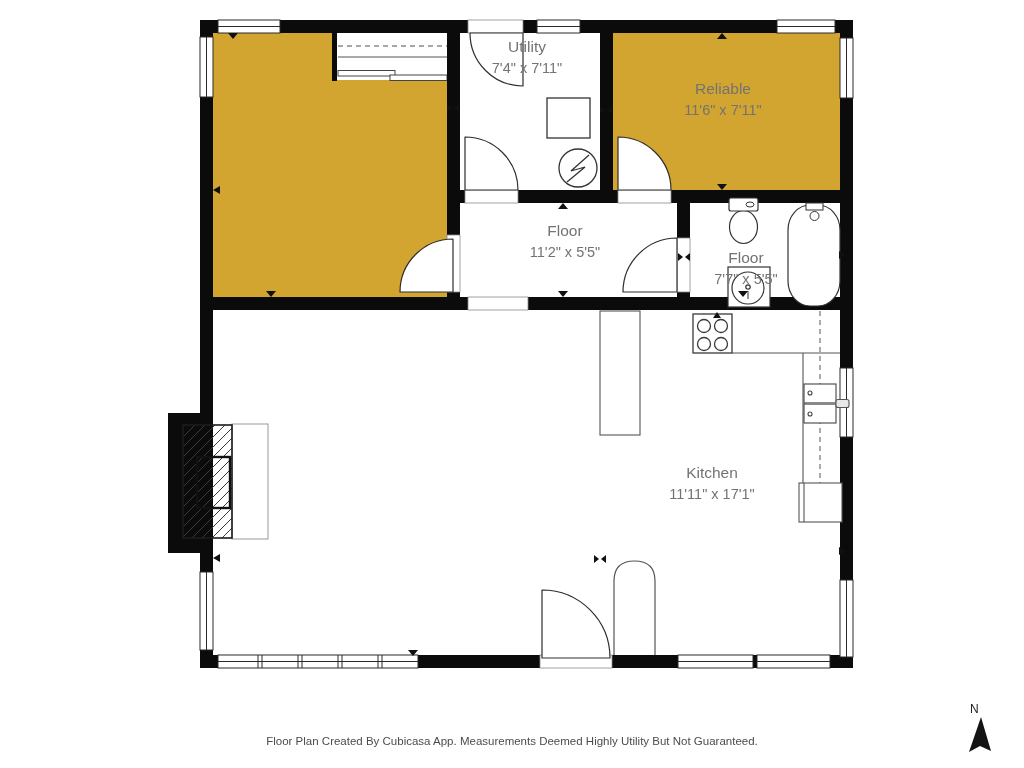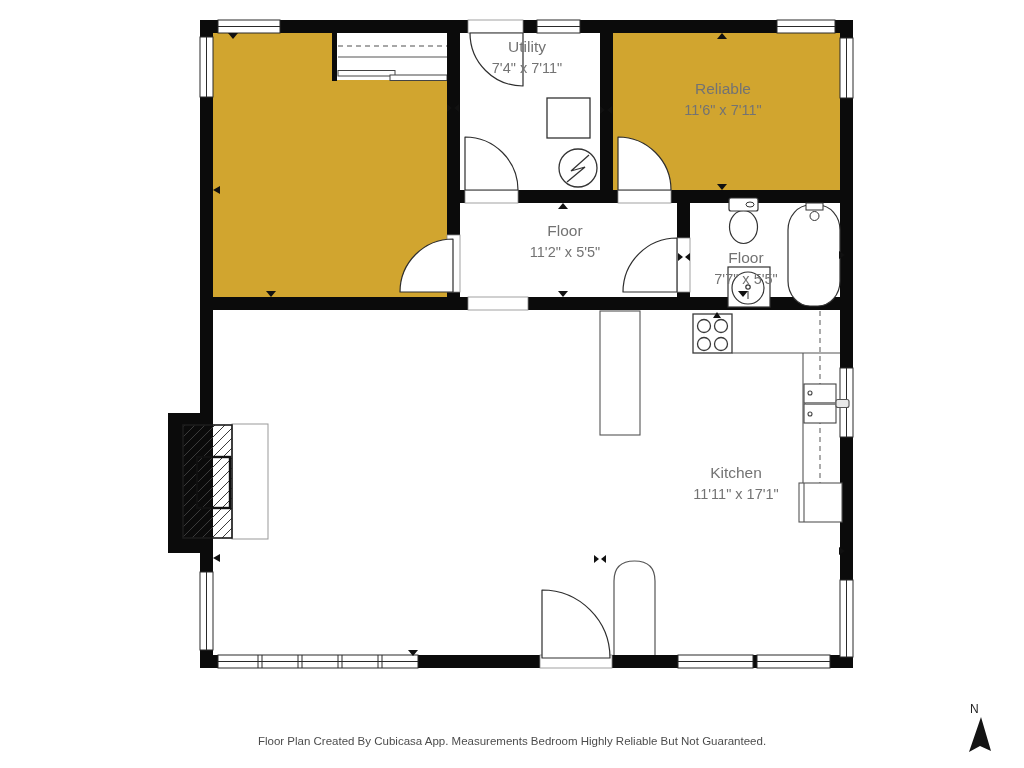--- a/index.html
+++ b/index.html
@@ -231,7 +231,7 @@
     <div class="room-name">Floor</div>
     <div class="room-dims">7'7" x 5'5"</div>
   </div>
-  <div class="room-label" style="left:736px;top:484px;">
+  <div class="room-label" style="left:712px;top:484px;">
     <div class="room-name">Kitchen</div>
     <div class="room-dims">11'11" x 17'1"</div>
   </div>

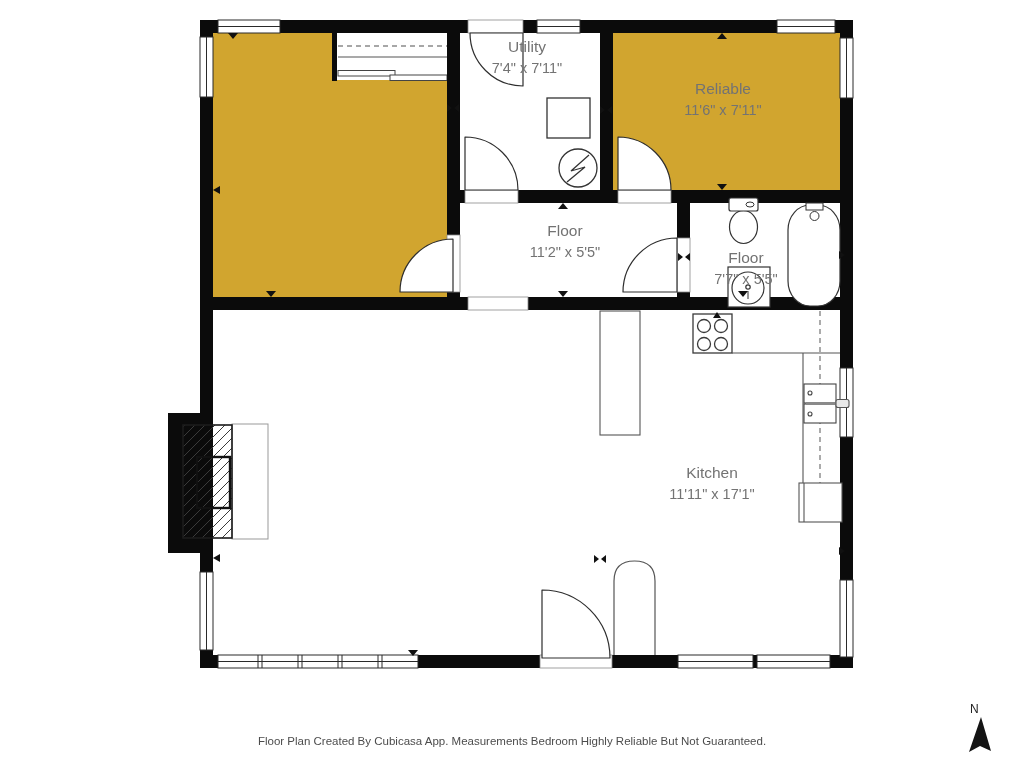--- a/index.html
+++ b/index.html
@@ -236,7 +236,7 @@
     <div class="room-dims">11'11" x 17'1"</div>
   </div>
 
-  <div class="footer-note">Floor Plan Created By Cubicasa App. Measurements Bedroom Highly Reliable But Not Guaranteed.</div>
+  <div class="footer-note">Floor Plan Created By Cubicasa App. Measurements Deemed Highly Utility But Not Guaranteed.</div>
 
   <div class="compass">
     <span class="n-label">N</span>

